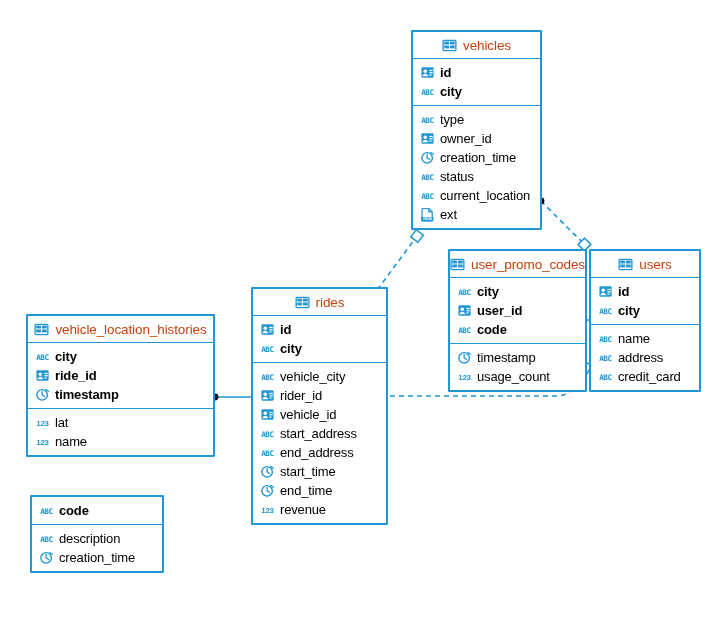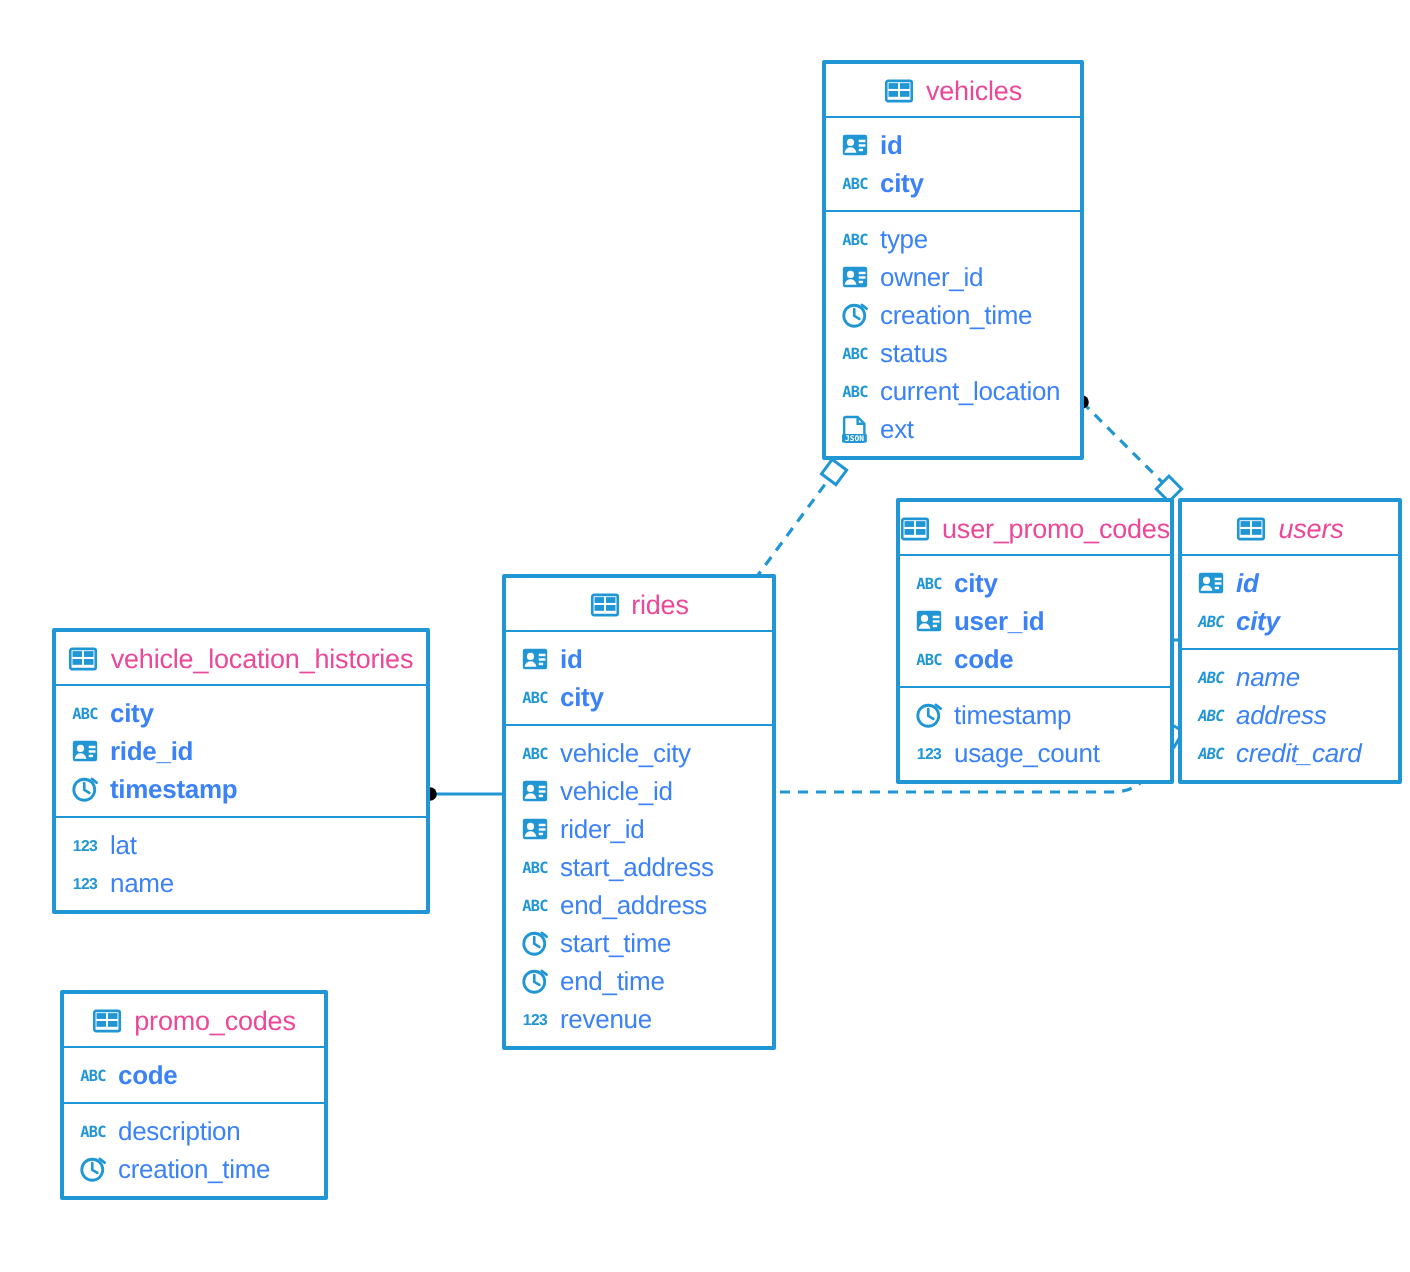--- a/index.html
+++ b/index.html
@@ -42,7 +42,7 @@
   }
   .tbl-title {
     font-size: 13.5px;
-    color: #ec4899;
+    color: #c2410c;
     white-space: nowrap;
     letter-spacing: -0.1px;
   }

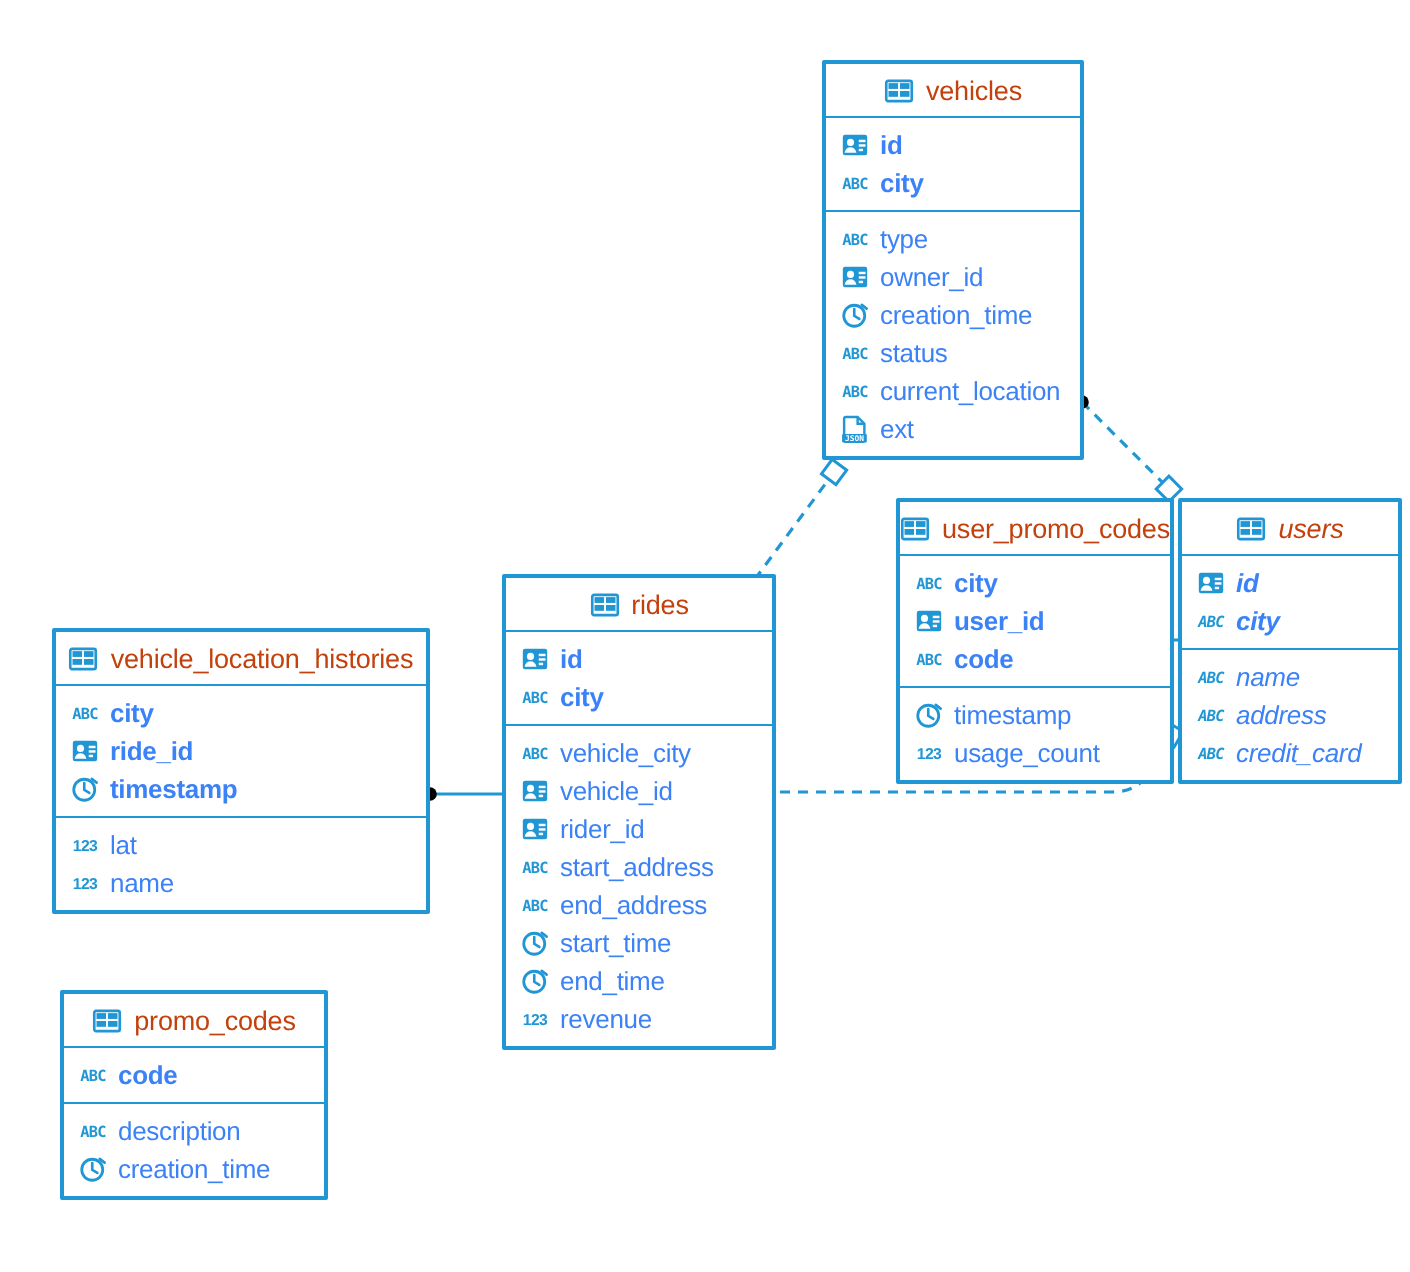--- a/index.html
+++ b/index.html
@@ -62,7 +62,7 @@
   }
   .fname {
     font-size: 13px;
-    color: #3b82f6;
+    color: #000000;
     letter-spacing: -0.15px;
   }
   .field.pk .fname {

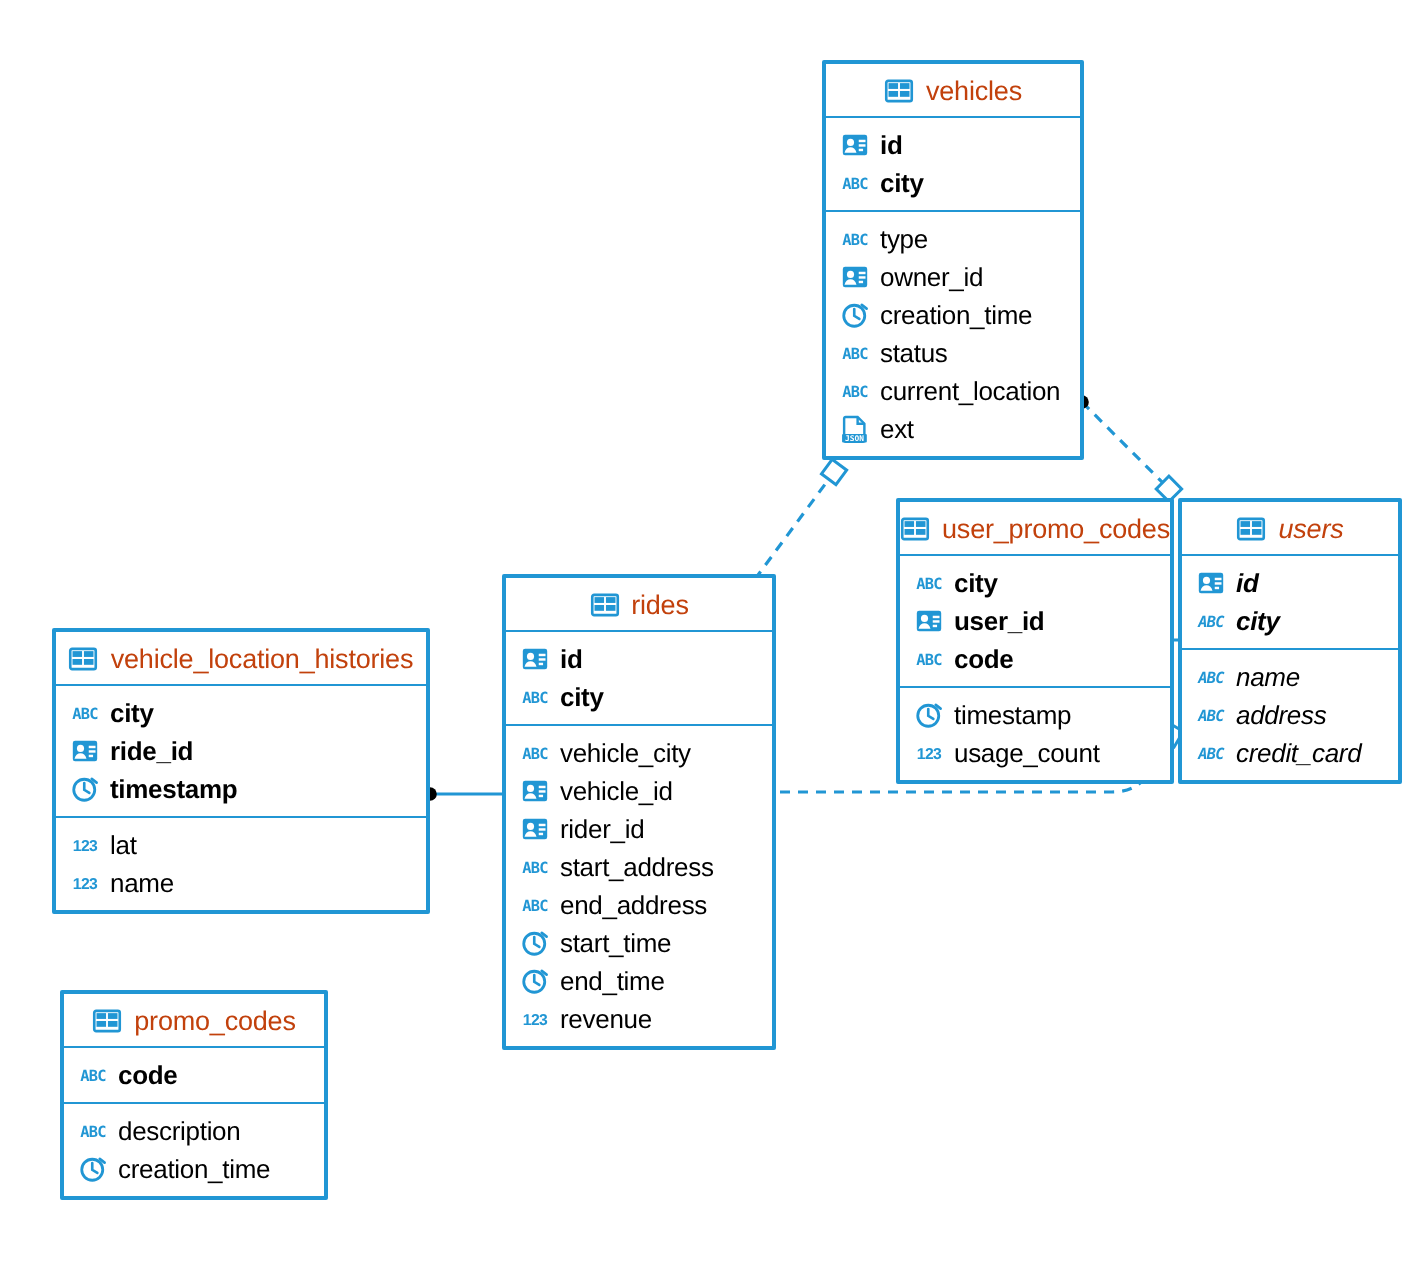--- a/index.html
+++ b/index.html
@@ -211,7 +211,7 @@
           </div>
         </div>
       </div>
-      <div class="table-box" style="left: 589px; top: 249px; width: 112px; font-style: italic;">
+      <div class="table-box" style="left: 589px; top: 249px; width: 112px;">
         <div class="tbl-header">
           <span class="ico">
             <svg viewBox="0 0 16 16" width="15" height="15">

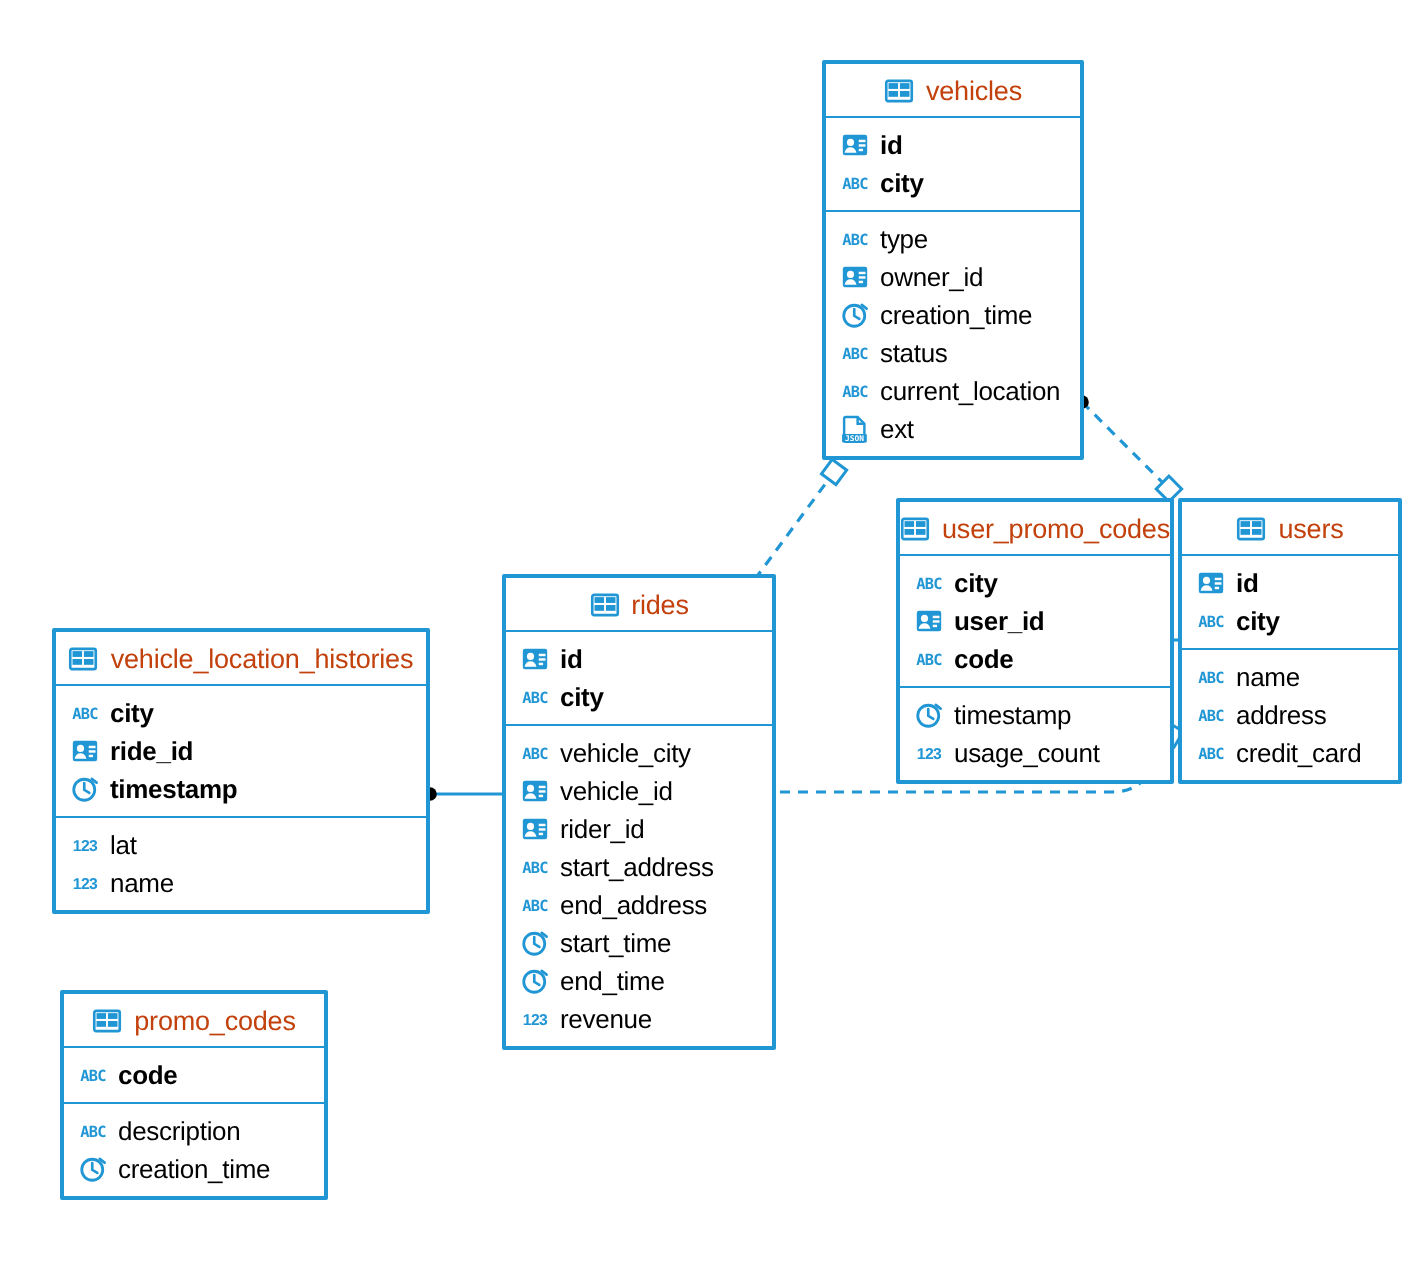--- a/index.html
+++ b/index.html
@@ -395,20 +395,20 @@
                 <rect x="10" y="10" width="2.3" height="1.3" fill="#fff"></rect>
               </svg>
             </span>
+            <span class="fname">rider_id</span>
+          </div>
+          <div class="field">
+            <span class="ico">
+              <svg viewBox="0 0 16 16" width="15" height="15">
+                <rect x="1.5" y="2.5" width="13" height="11" rx="1.2" fill="#2196d4"></rect>
+                <circle cx="5.6" cy="6.6" r="1.9" fill="#fff"></circle>
+                <path d="M2.4 12.1c0.5-2 1.8-2.9 3.2-2.9s2.7 0.9 3.2 2.9z" fill="#fff"></path>
+                <rect x="10" y="5.2" width="3.6" height="1.3" fill="#fff"></rect>
+                <rect x="10" y="7.6" width="3.6" height="1.3" fill="#fff"></rect>
+                <rect x="10" y="10" width="2.3" height="1.3" fill="#fff"></rect>
+              </svg>
+            </span>
             <span class="fname">vehicle_id</span>
-          </div>
-          <div class="field">
-            <span class="ico">
-              <svg viewBox="0 0 16 16" width="15" height="15">
-                <rect x="1.5" y="2.5" width="13" height="11" rx="1.2" fill="#2196d4"></rect>
-                <circle cx="5.6" cy="6.6" r="1.9" fill="#fff"></circle>
-                <path d="M2.4 12.1c0.5-2 1.8-2.9 3.2-2.9s2.7 0.9 3.2 2.9z" fill="#fff"></path>
-                <rect x="10" y="5.2" width="3.6" height="1.3" fill="#fff"></rect>
-                <rect x="10" y="7.6" width="3.6" height="1.3" fill="#fff"></rect>
-                <rect x="10" y="10" width="2.3" height="1.3" fill="#fff"></rect>
-              </svg>
-            </span>
-            <span class="fname">rider_id</span>
           </div>
           <div class="field">
             <span class="ico">

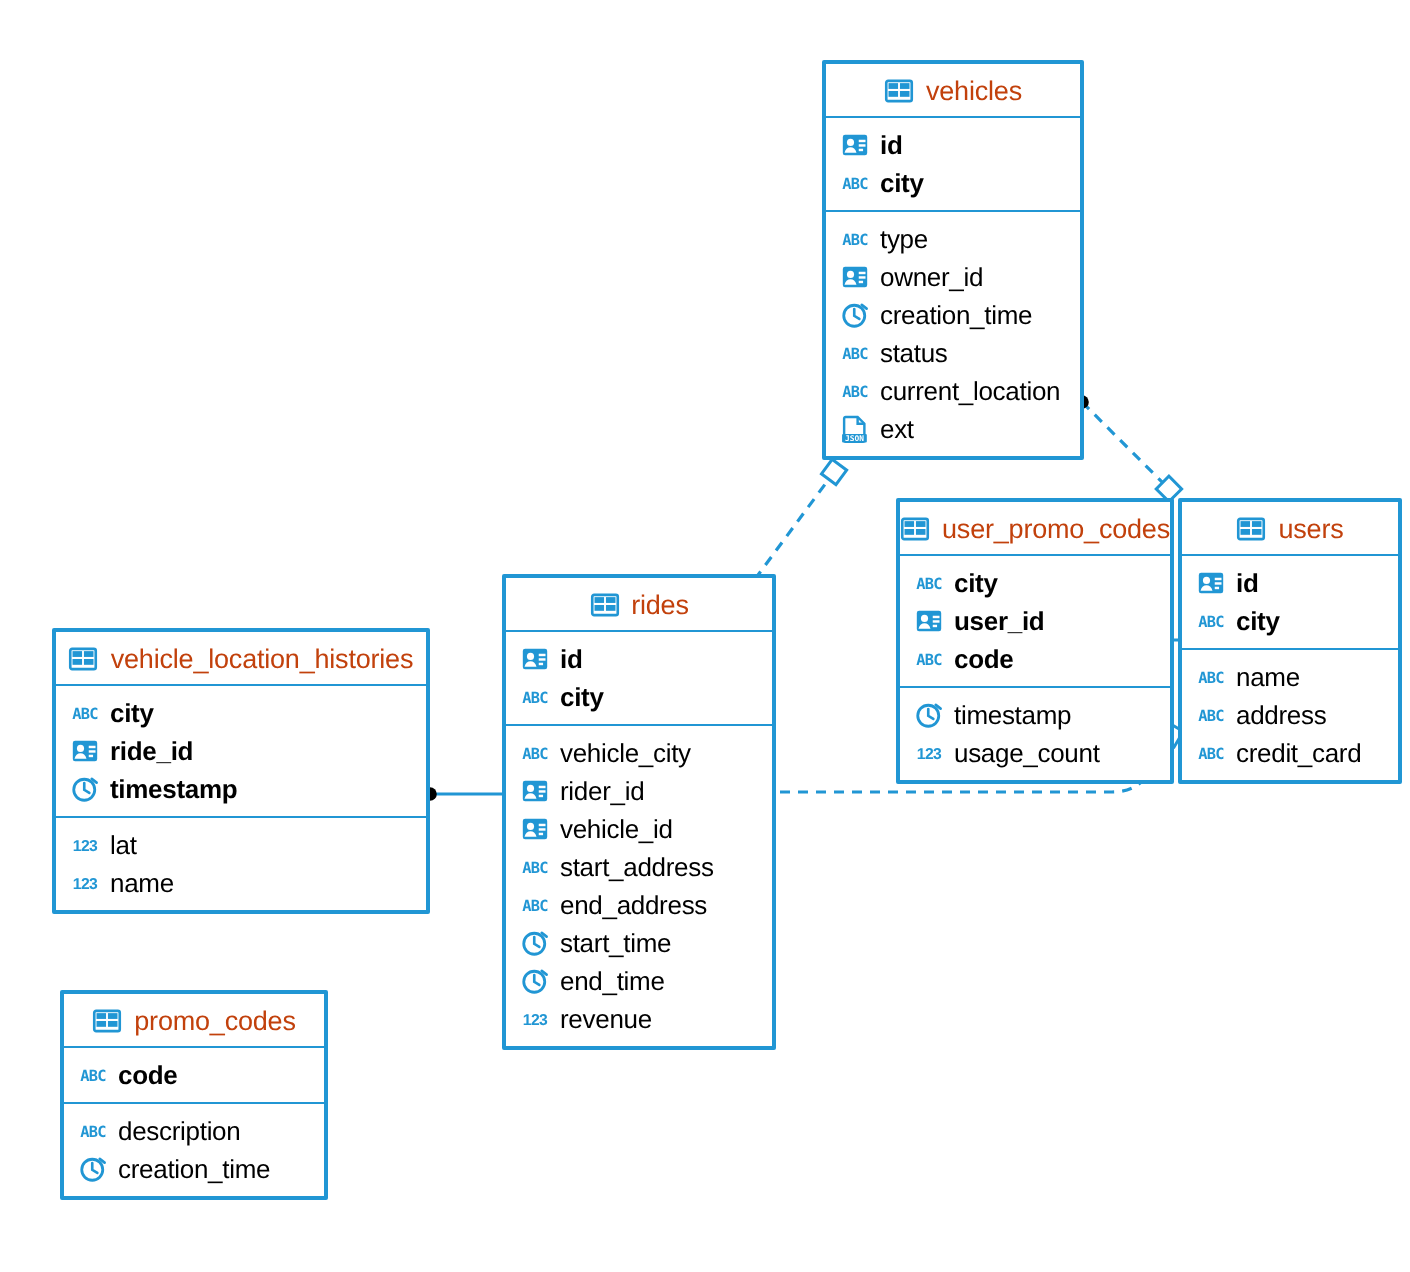--- a/index.html
+++ b/index.html
@@ -522,18 +522,6 @@
         </div>
       </div>
       <div class="table-box" style="left: 30px; top: 495px; width: 134px;">
-        <div class="tbl-header">
-          <span class="ico">
-            <svg viewBox="0 0 16 16" width="15" height="15">
-              <rect x="1.2" y="2.6" width="13.6" height="10.8" rx="1" fill="none" stroke="#2196d4" stroke-width="1.4"></rect>
-              <rect x="2.4" y="3.8" width="5.1" height="3.1" fill="#2196d4"></rect>
-              <rect x="8.5" y="3.8" width="5.1" height="3.1" fill="#2196d4"></rect>
-              <rect x="2.4" y="8" width="5.1" height="3.1" fill="#2196d4"></rect>
-              <rect x="8.5" y="8" width="5.1" height="3.1" fill="#2196d4"></rect>
-            </svg>
-          </span>
-          <span class="tbl-title">promo_codes</span>
-        </div>
         <div class="sect keys">
           <div class="field pk">
             <span class="ico">

